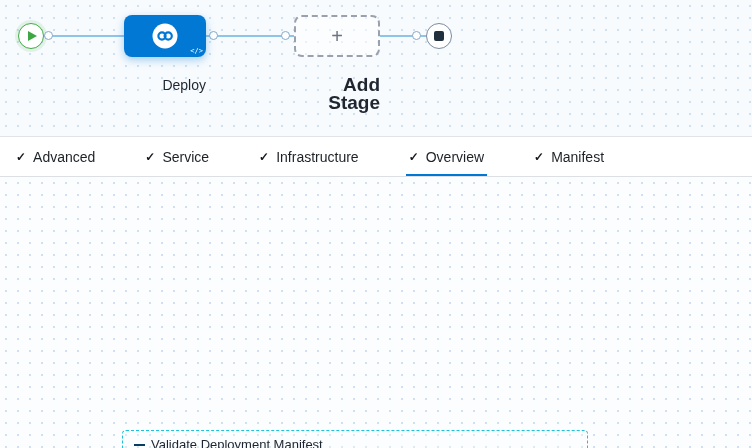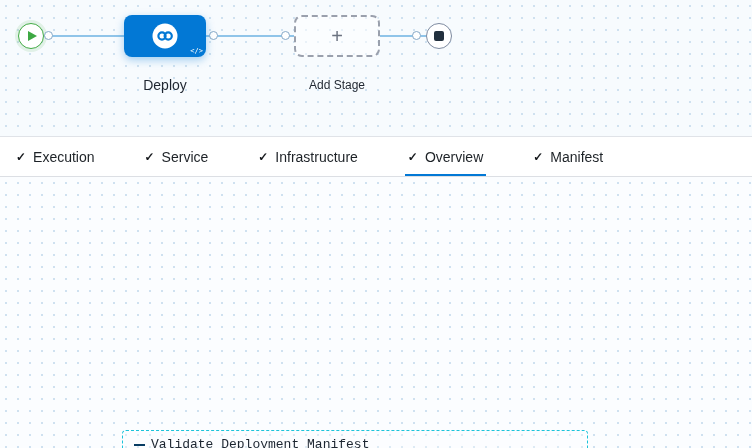--- a/index.html
+++ b/index.html
@@ -27,7 +27,7 @@
   .play-btn{position:absolute;width:26px;height:26px;border-radius:50%;background:#fff;border:1.5px solid #42ab45;
     box-shadow:0 0 0 3px rgba(66,171,69,.12);display:flex;align-items:center;justify-content:center;box-sizing:border-box;}
   .play-tri{width:0;height:0;border-left:9px solid #3da843;border-top:5.5px solid transparent;border-bottom:5.5px solid transparent;margin-left:3px;}
-  .node-label{position:absolute;text-align:center;font-size:13.5px;color:#1f2630;line-height:18px;}
+  .node-label{position:absolute;text-align:right;font-size:13.5px;color:#1f2630;line-height:18px;}
   .code-badge{position:absolute;right:3px;bottom:2px;font-family:"DejaVu Sans Mono",monospace;font-size:7px;line-height:8px;}
   .code-badge.on-blue{color:#ffffff;}
 

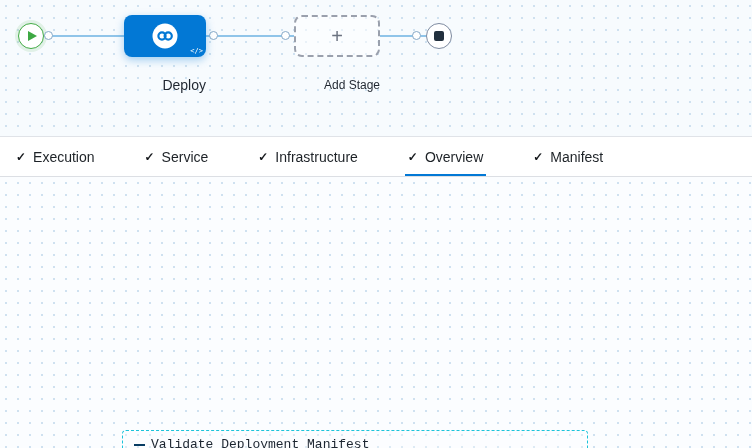--- a/index.html
+++ b/index.html
@@ -80,7 +80,7 @@
     <div class="add-box" style="left:294px;top:15px;width:86px;height:42px;">
       <span class="plus">+</span>
     </div>
-    <div class="node-label" style="left:294px;top:76px;width:86px;font-size:12px;">Add Stage</div>
+    <div class="node-label" style="left:294px;top:76px;width:86px;font-size:19px;font-weight:bold;">Add Stage</div>
 
     <div class="stop-btn">
       <div class="stop-sq"></div>

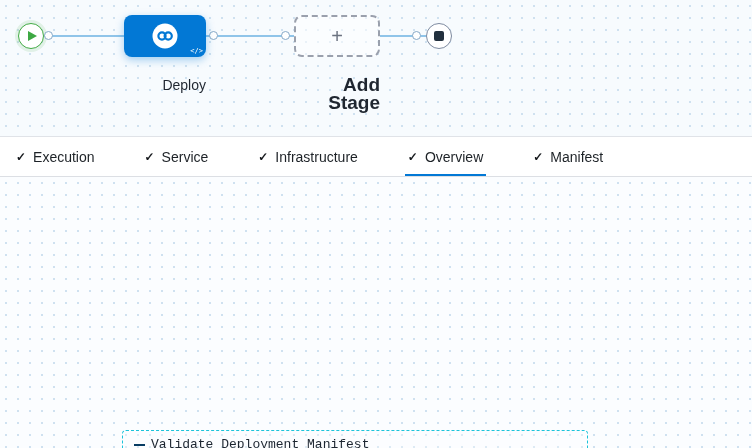--- a/index.html
+++ b/index.html
@@ -90,7 +90,7 @@
   <div class="tabbar">
     <div class="tab">
       <span class="check">✓</span>
-      <span>Execution</span>
+      <span>Advanced</span>
     </div>
     <div class="tab">
       <span class="check">✓</span>

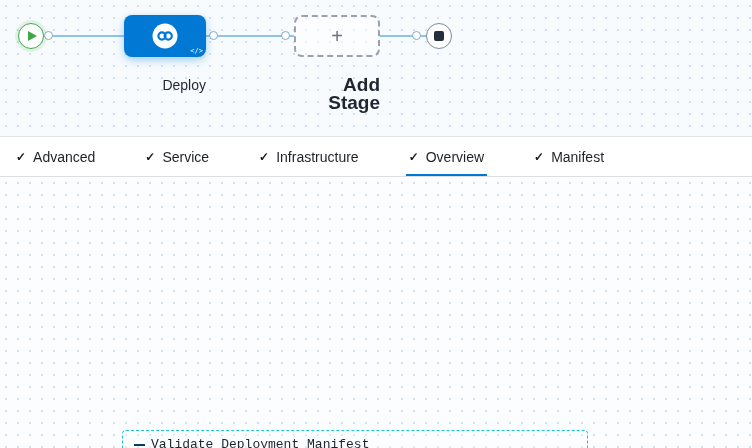--- a/index.html
+++ b/index.html
@@ -11,7 +11,7 @@
     background-image:radial-gradient(circle,#cfe1f0 1px,transparent 1.3px);
     background-size:12px 12px;}
   .canvas.top{top:0;height:136px;}
-  .canvas.bottom{top:177px;height:271px;background-color:#fbfdff;font-family:Liberation Mono, monospace;}
+  .canvas.bottom{top:177px;height:271px;background-color:#fbfdff;}
 
   
   .tabbar{position:absolute;top:136px;left:0;width:752px;height:41px;background:#fff;

